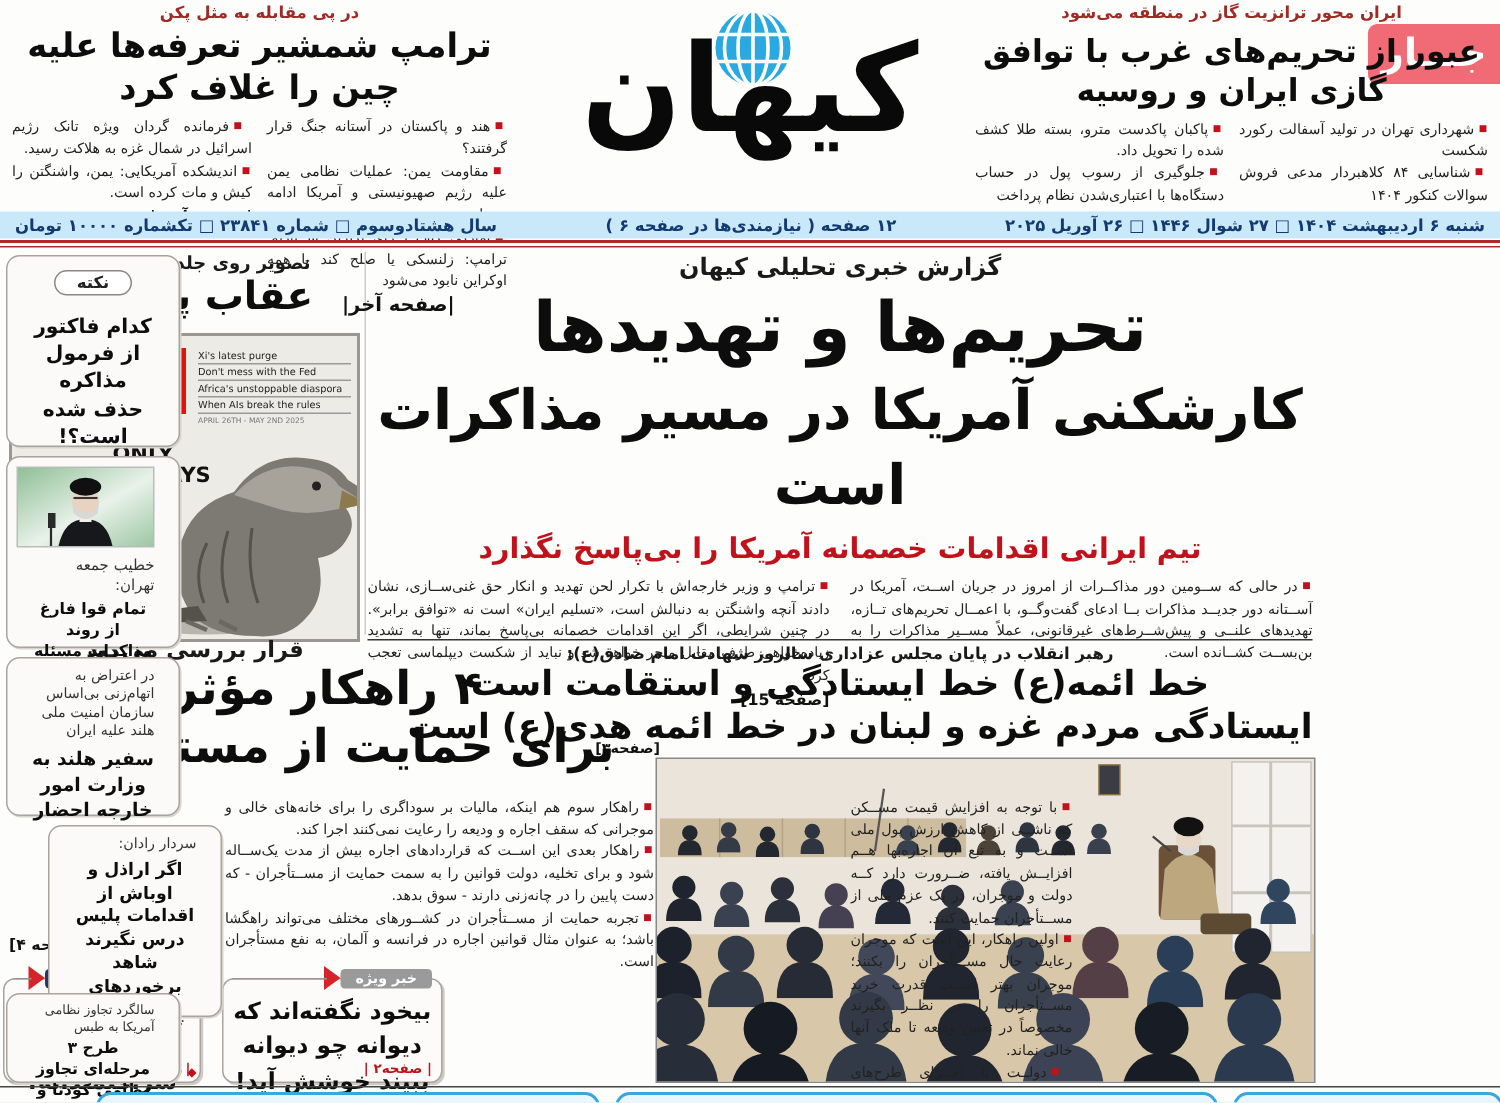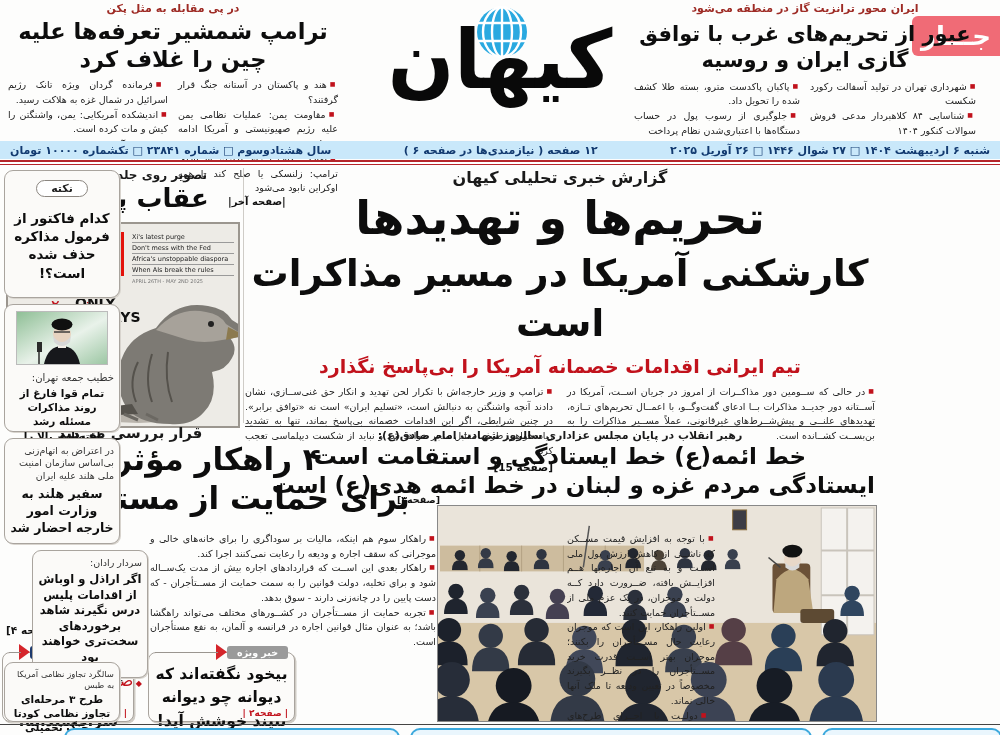--- a/index.html
+++ b/index.html
@@ -42,7 +42,7 @@
     <span style="color:#fff;font-weight:bold;font-size:26px;letter-spacing:-1px;">جـــار</span>
   </div>
 
-  <div class="abs" style="right:24px;top:2px;width:342px;">
+  <div class="abs" style="right:8px;top:2px;width:342px;">
     <div class="kicker c">ایران محور ترانزیت گاز در منطقه می‌شود</div>
     <div class="hl c" style="font-size:21px;margin-top:6px;">عبور از تحریم‌های غرب با توافق گازی ایران و روسیه</div>
     <div style="display:flex;gap:10px;margin-top:6px;">

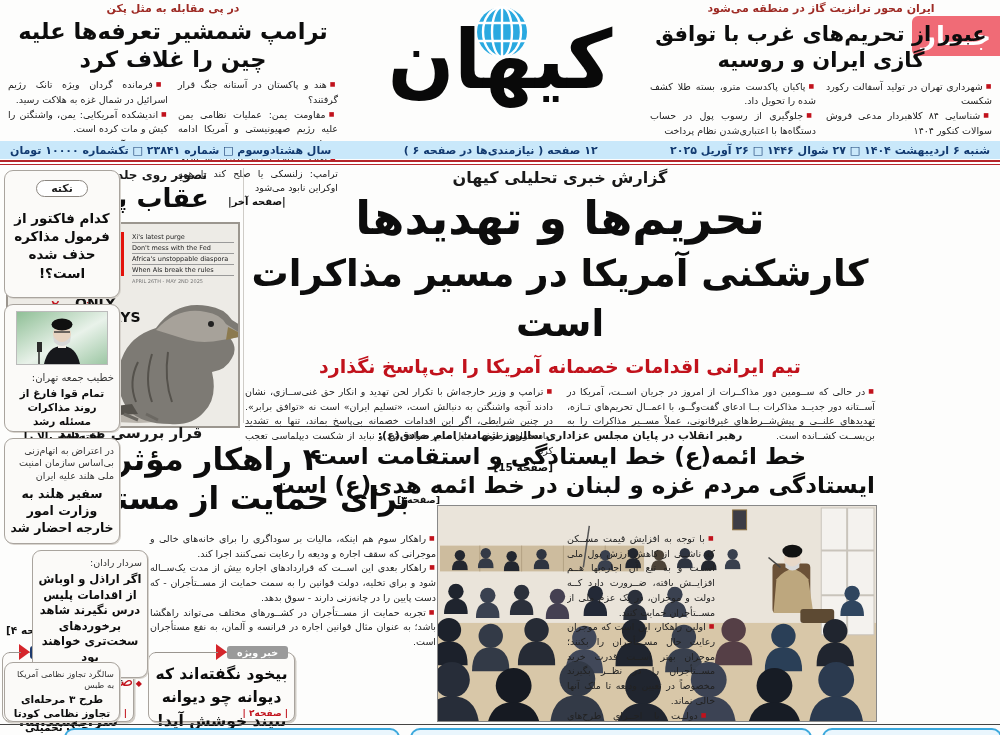--- a/index.html
+++ b/index.html
@@ -16,7 +16,7 @@
   .ptag{font-weight:bold;color:#111;font-size:10.5px;}
   .datebar{background:#c9e8fa;color:#123a70;font-weight:bold;font-size:11px;display:flex;align-items:center;justify-content:space-between;padding:0 10px;box-sizing:border-box;}
   .redline{border-top:2.5px solid #b5252b;border-bottom:1.5px solid #b5252b;height:2px;background:#fff;}
-  .sideBox{border:1.2px solid #a9a49e;border-radius:9px;background:#fbfaf8;box-sizing:border-box;padding:6px 5px;box-shadow:1px 1px 0 #d8d4ce;}
+  .sideBox{border:1.2px solid #a9a49e;border-radius:9px;background:#fbfaf8;box-sizing:border-box;padding:6px 16px;box-shadow:1px 1px 0 #d8d4ce;}
   .pill{display:inline-block;border:1.2px solid #8b8680;border-radius:11px;background:#fff;padding:1px 14px;font-weight:bold;font-size:11px;color:#222;}
   .pageRef{color:#c1121c;font-weight:normal;font-size:16px;text-align:right;}
   .pageRef::before{content:"◆ ";font-size:8px;}

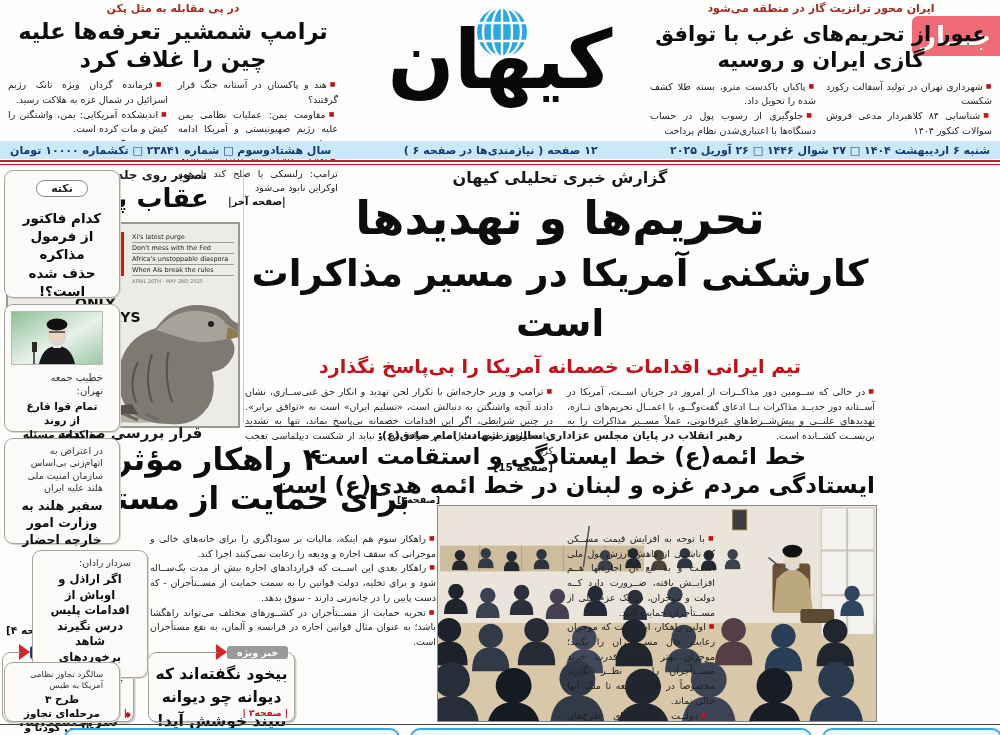--- a/index.html
+++ b/index.html
@@ -204,7 +204,7 @@
     <div class="kicker-dark c" style="font-size:12px;">تصویر روی جلد اکونومیست</div>
     <div class="hl c" style="font-size:26px;">عقاب پروبال ریخته</div>
   </div>
-  <div class="abs ptag" style="left:228px;top:196px;font-size:10px;">|صفحه آخر|</div>
+  <div class="abs ptag" style="left:228px;top:196px;font-size:13px;">|صفحه آخر|</div>
 
   <div class="abs" style="left:6px;top:222px;width:234px;height:206px;border:2px solid #9b968f;background:#edebe6;box-sizing:border-box;">
     <div class="abs" style="left:8px;top:8px;width:108px;height:44px;background:#e3120b;display:flex;flex-direction:column;align-items:center;justify-content:center;">

